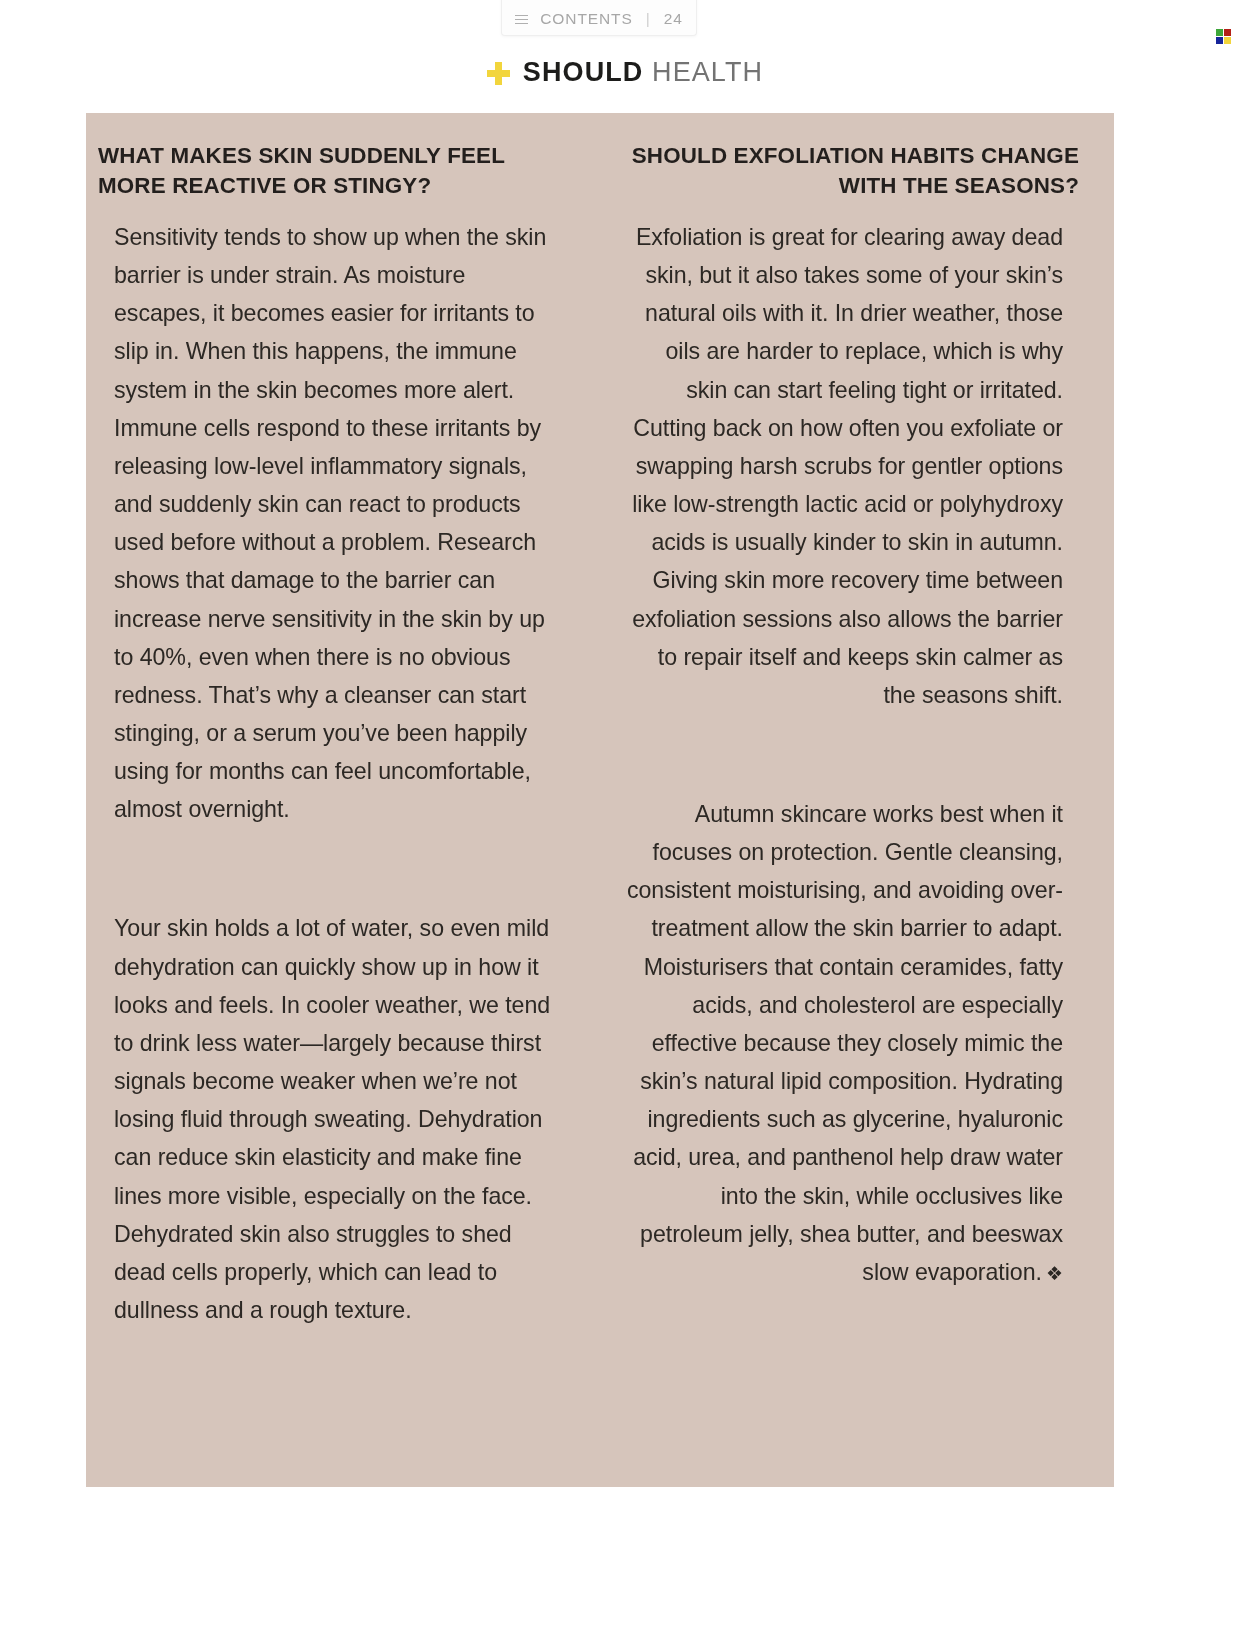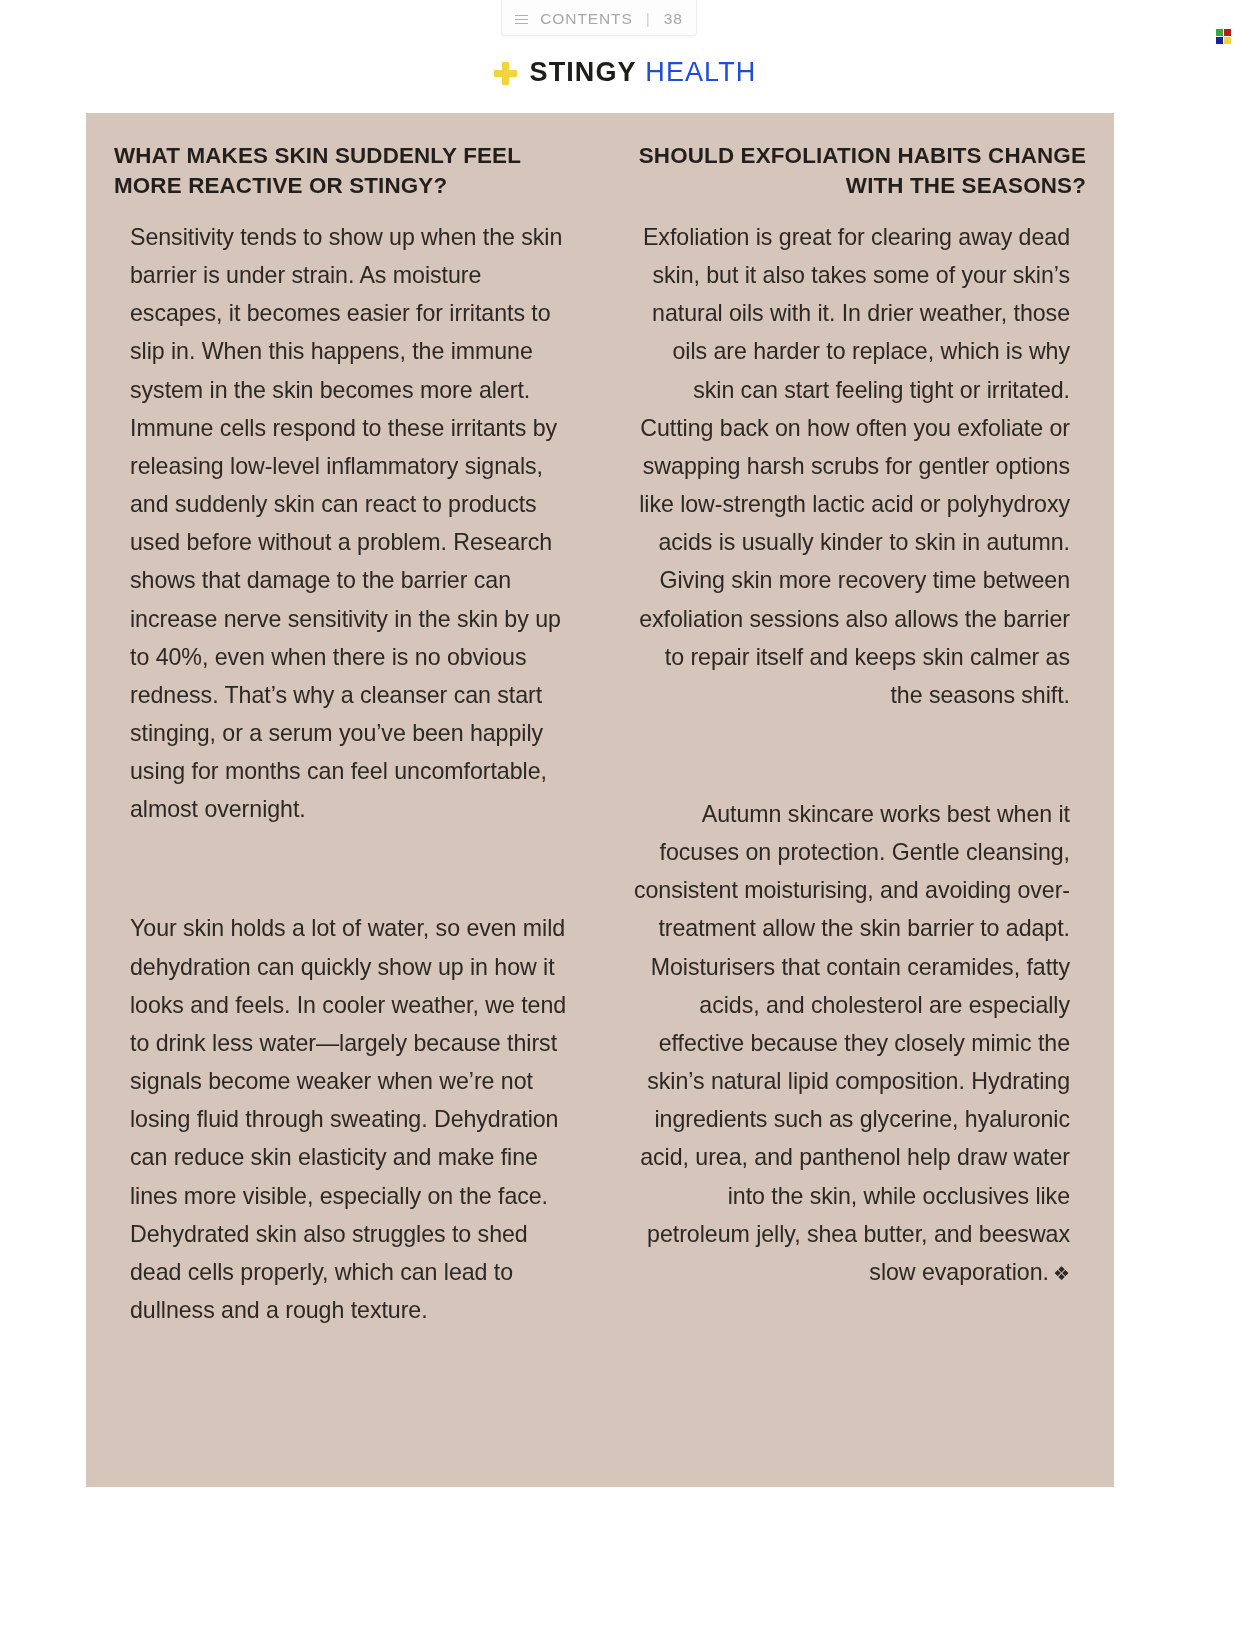--- a/index.html
+++ b/index.html
@@ -192,7 +192,7 @@
         </span>
       <span>CONTENTS</span>
       <span class="contents-sep">|</span>
-      <span>38</span>
+      <span>24</span>
     </div>
   </div>
 </div>

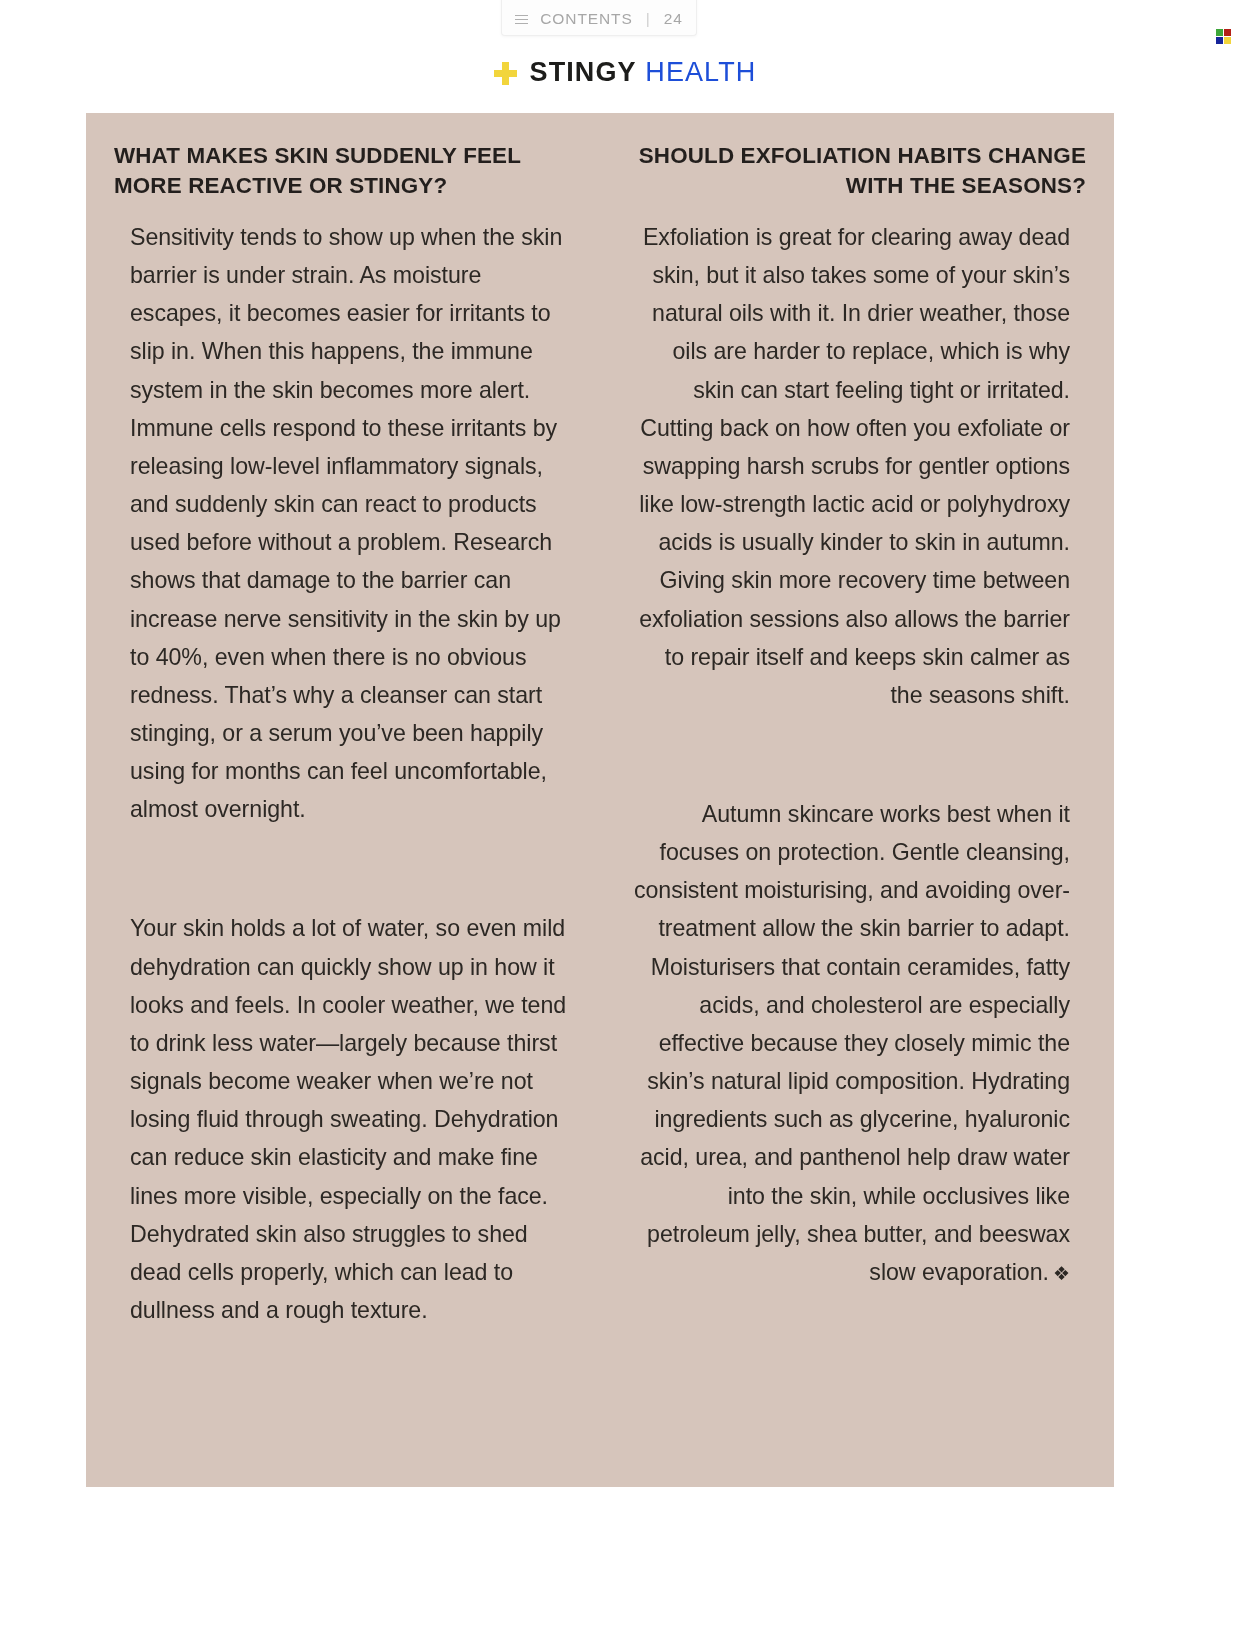--- a/index.html
+++ b/index.html
@@ -207,7 +207,7 @@
 <div class="masthead">
   <span class="plus-icon"></span>
   <div class="masthead-title">
-    <span class="mh-bold">STINGY</span><span>&nbsp;</span><span class="mh-light">HEALTH</span>
+    <span class="mh-bold">SHOULD</span><span>&nbsp;</span><span class="mh-light">HEALTH</span>
   </div>
 </div>
 

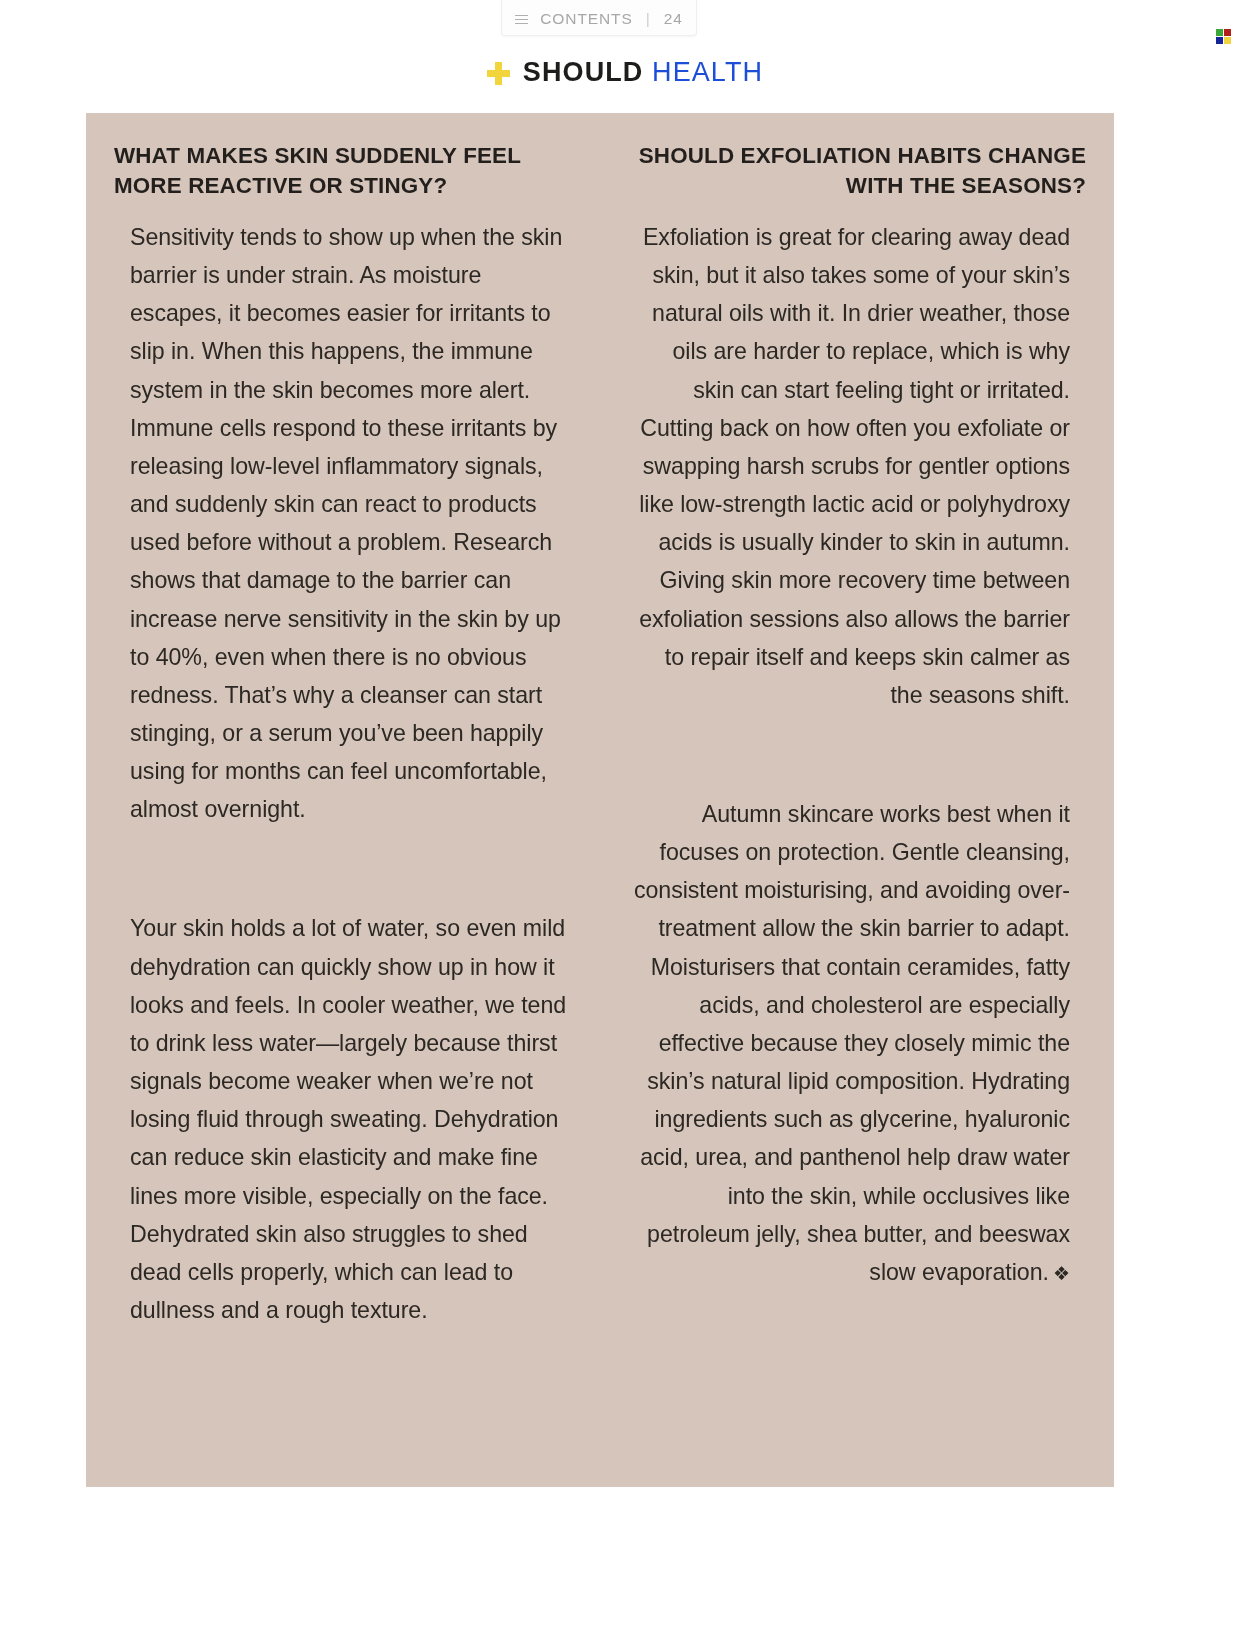--- a/index.html
+++ b/index.html
@@ -128,7 +128,7 @@
   }
   .masthead-title .mh-light {
     font-weight: 300;
-    color: #1d4ed8;
+    color: #737373;
   }
 
   

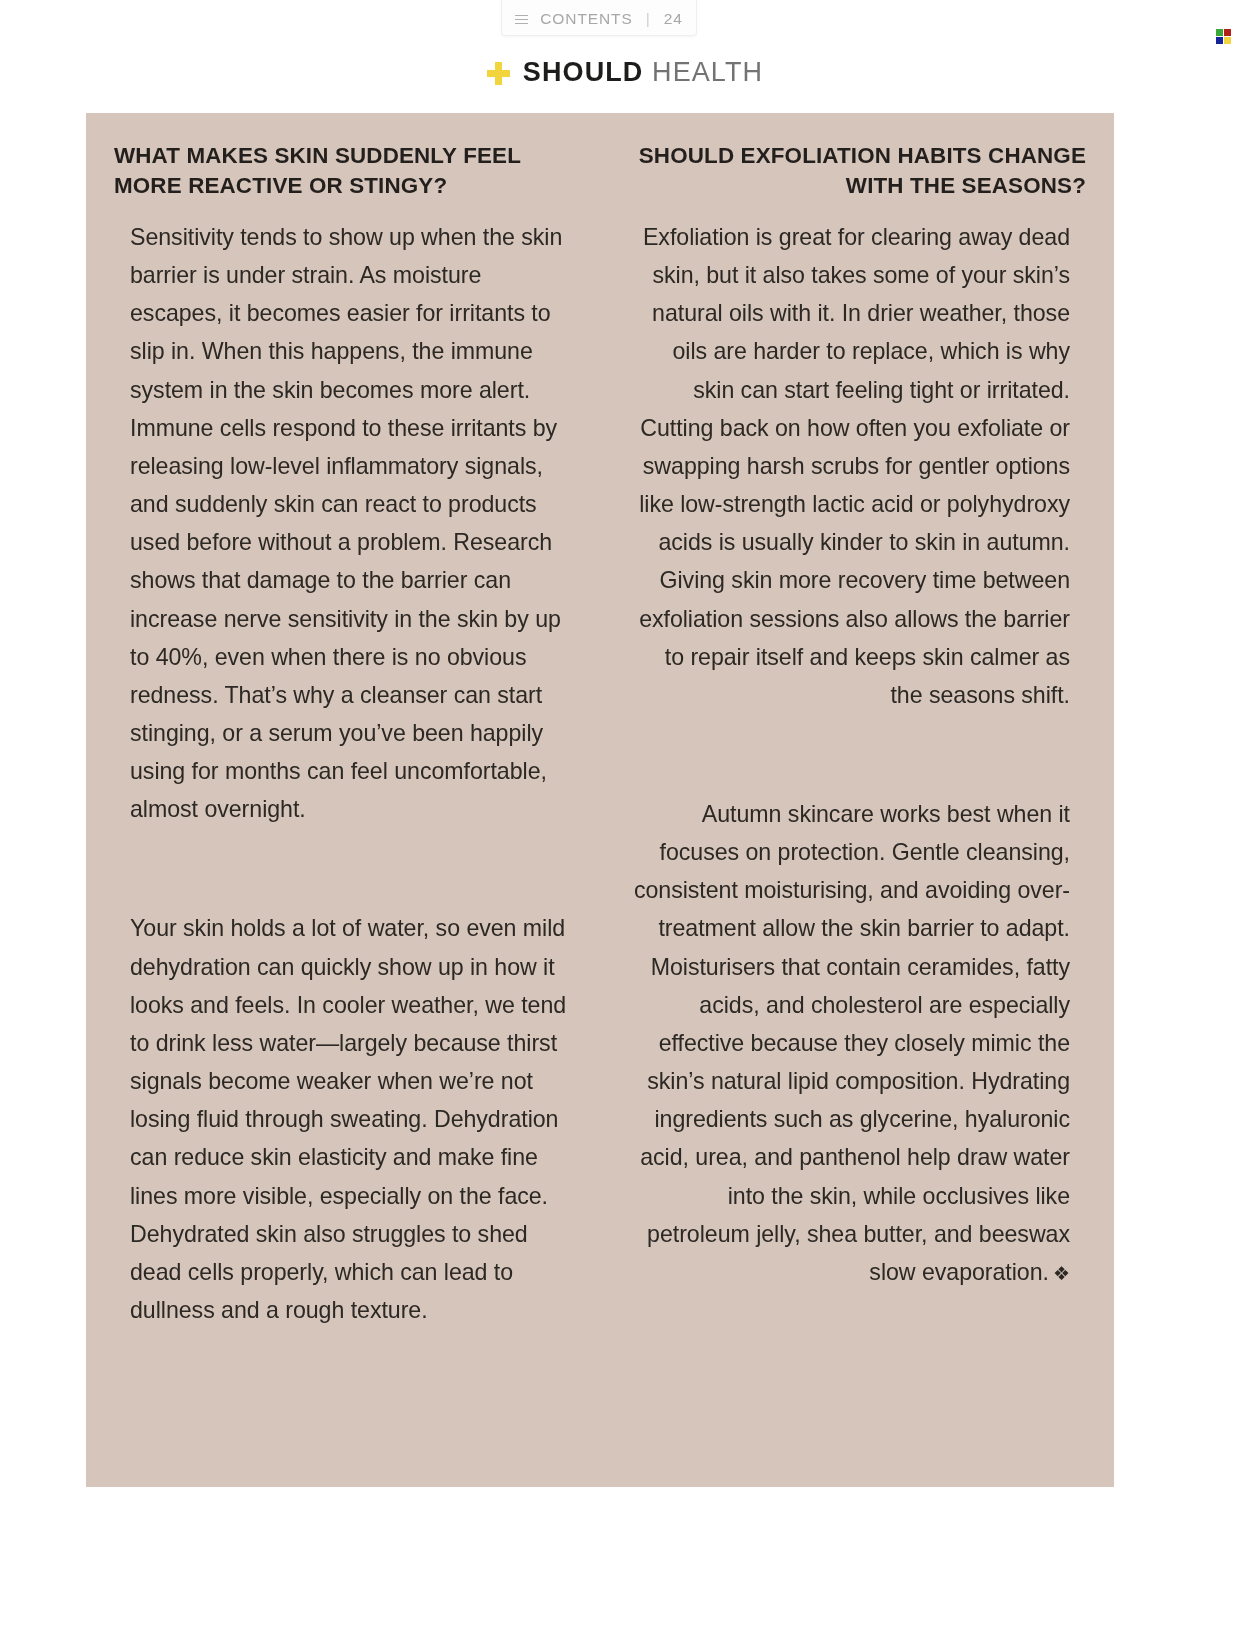--- a/index.html
+++ b/index.html
@@ -142,11 +142,11 @@
   }
   .columns {
     position: absolute;
-    left: 28px;
+    left: 12px;
     top: 28px;
     width: 972px;
     display: flex;
-    gap: 25px;
+    gap: 34px;
   }
   .col {
     width: 474px;

